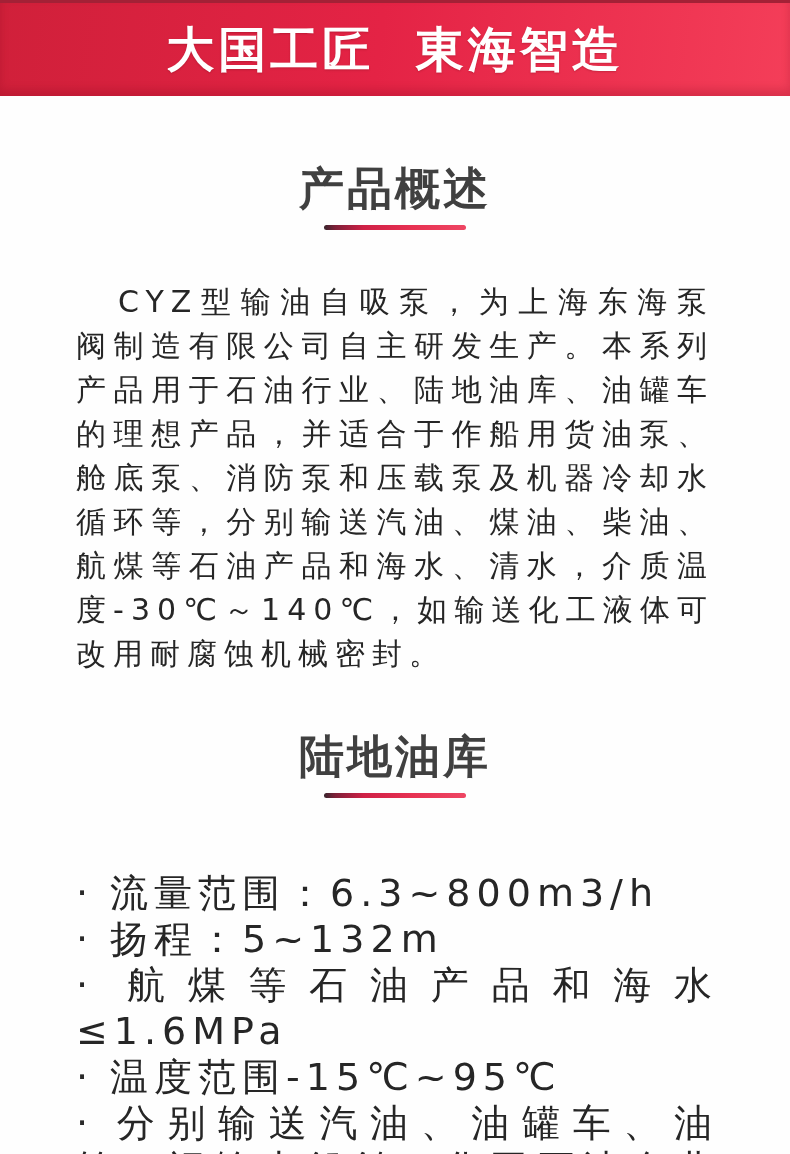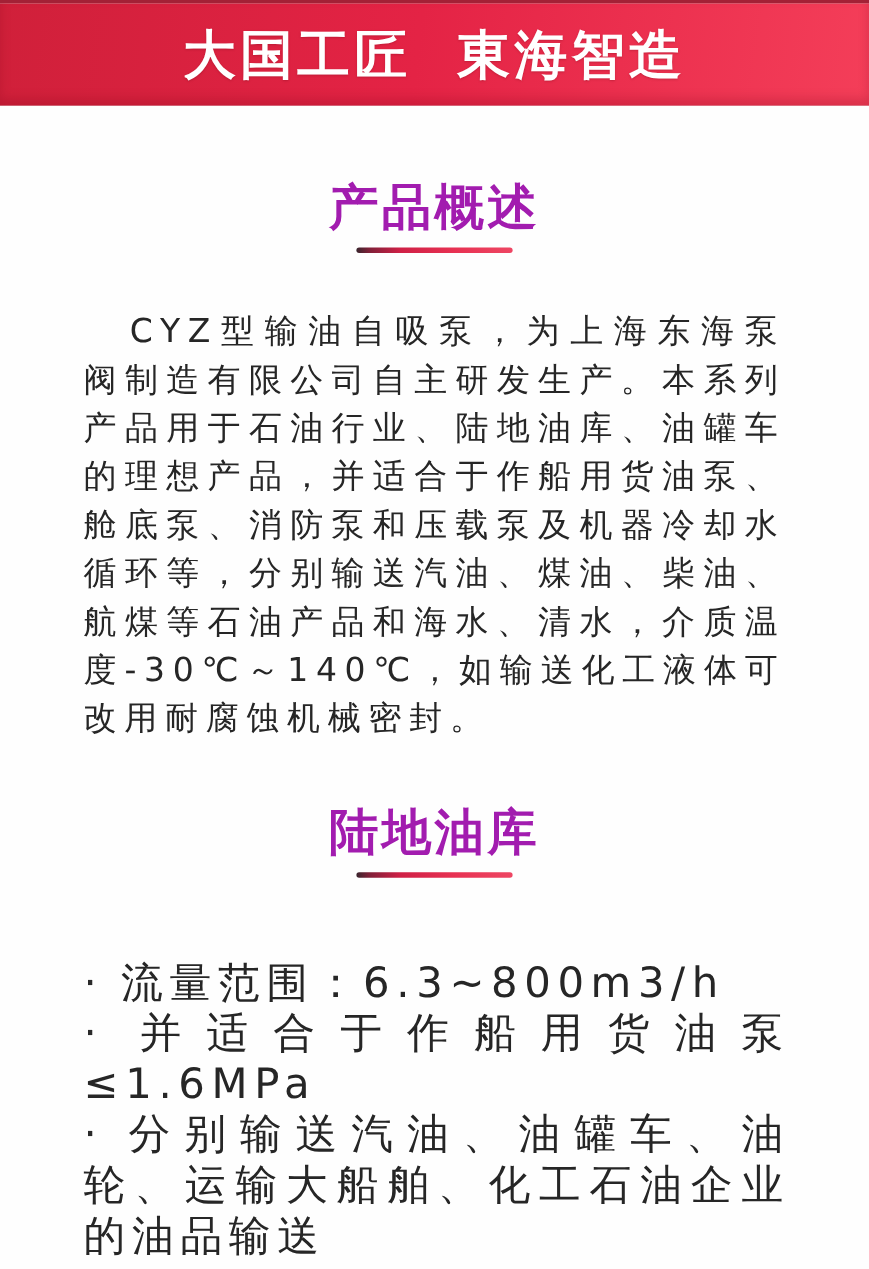--- a/index.html
+++ b/index.html
@@ -45,7 +45,7 @@
     font-size: 45px;
     line-height: 45px;
     font-weight: 900;
-    color: #a21caf;
+    color: #404040;
     letter-spacing: 3px;
   }
   .section-overview .heading { padding-top: 70px; }

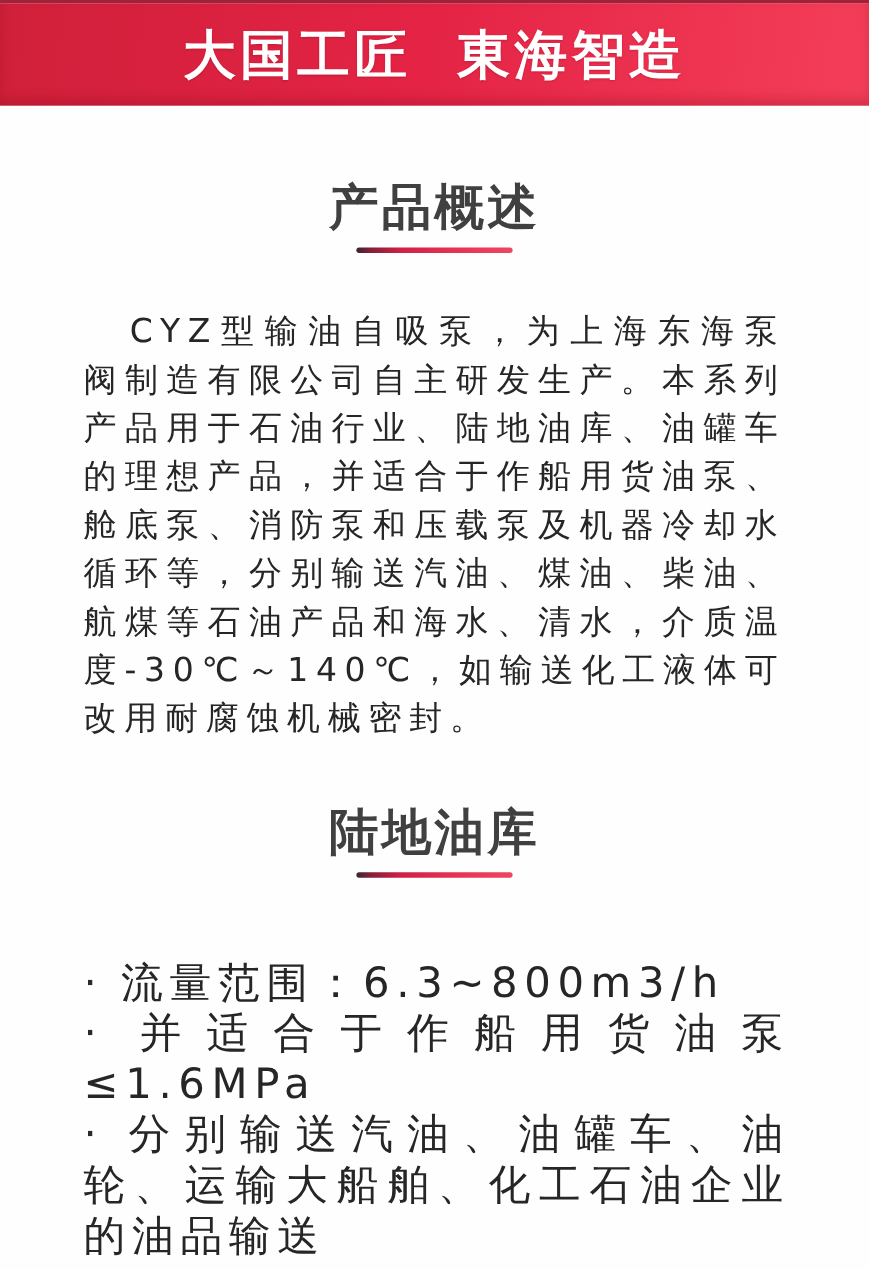--- a/index.html
+++ b/index.html
@@ -109,6 +109,7 @@
 
     <ul class="cond-list">
       <li><span class="bullet">·</span><span>流量范围：6.3~800m3/h</span></li>
+      <li><span class="bullet">·</span><span>扬程：5~132m</span></li>
       <li><span class="bullet">·</span><span>并适合于作船用货油泵≤1.6MPa</span></li>
       <li><span class="bullet">·</span><span>分别输送汽油、油罐车、油轮、运输大船舶、化工石油企业的油品输送</span></li>
     </ul>

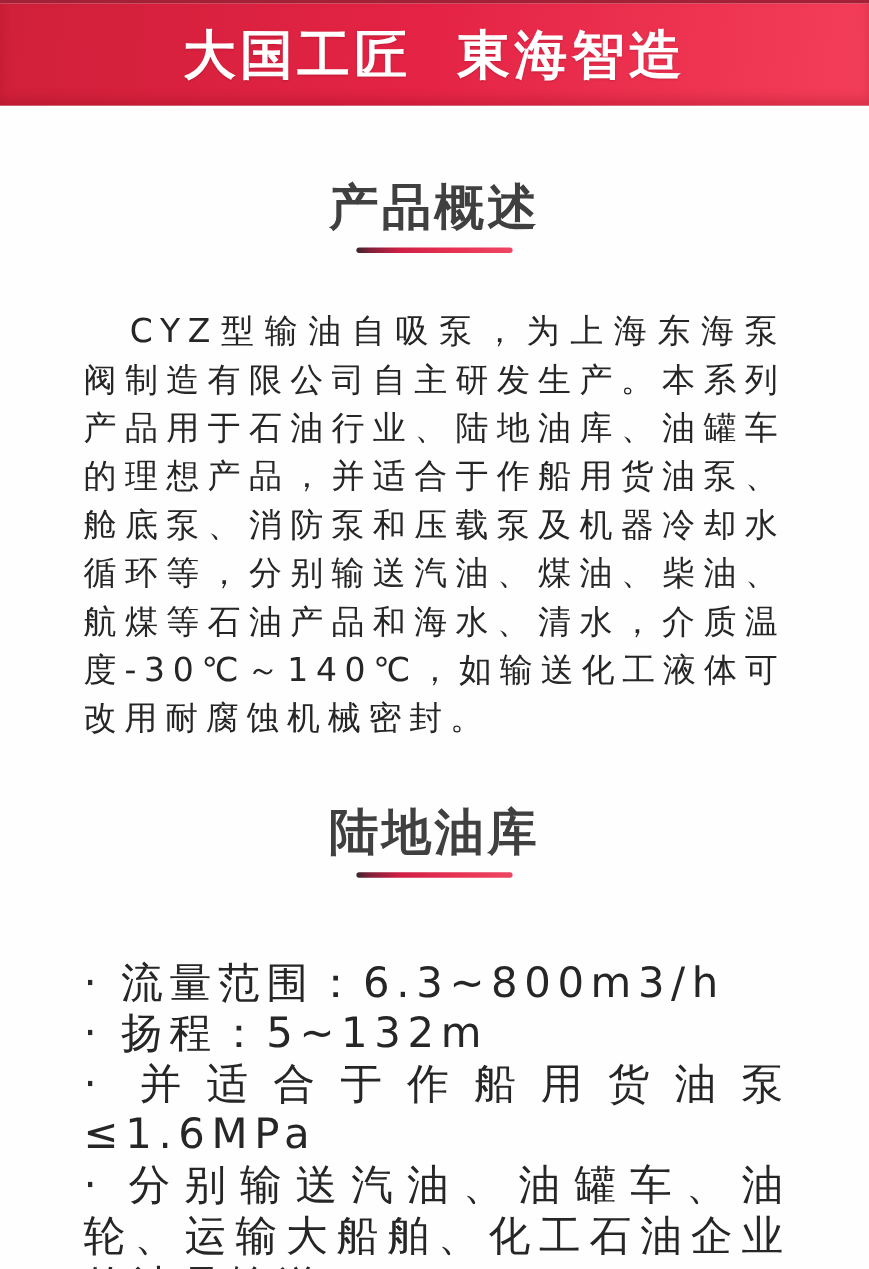--- a/index.html
+++ b/index.html
@@ -110,7 +110,7 @@
     <ul class="cond-list">
       <li><span class="bullet">·</span><span>流量范围：6.3~800m3/h</span></li>
       <li><span class="bullet">·</span><span>扬程：5~132m</span></li>
-      <li><span class="bullet">·</span><span>并适合于作船用货油泵≤1.6MPa</span></li>
+      <li><span class="bullet">·</span><span>航煤等石油产品和海水≤1.6MPa</span></li>
       <li><span class="bullet">·</span><span>分别输送汽油、油罐车、油轮、运输大船舶、化工石油企业的油品输送</span></li>
     </ul>
   </section>

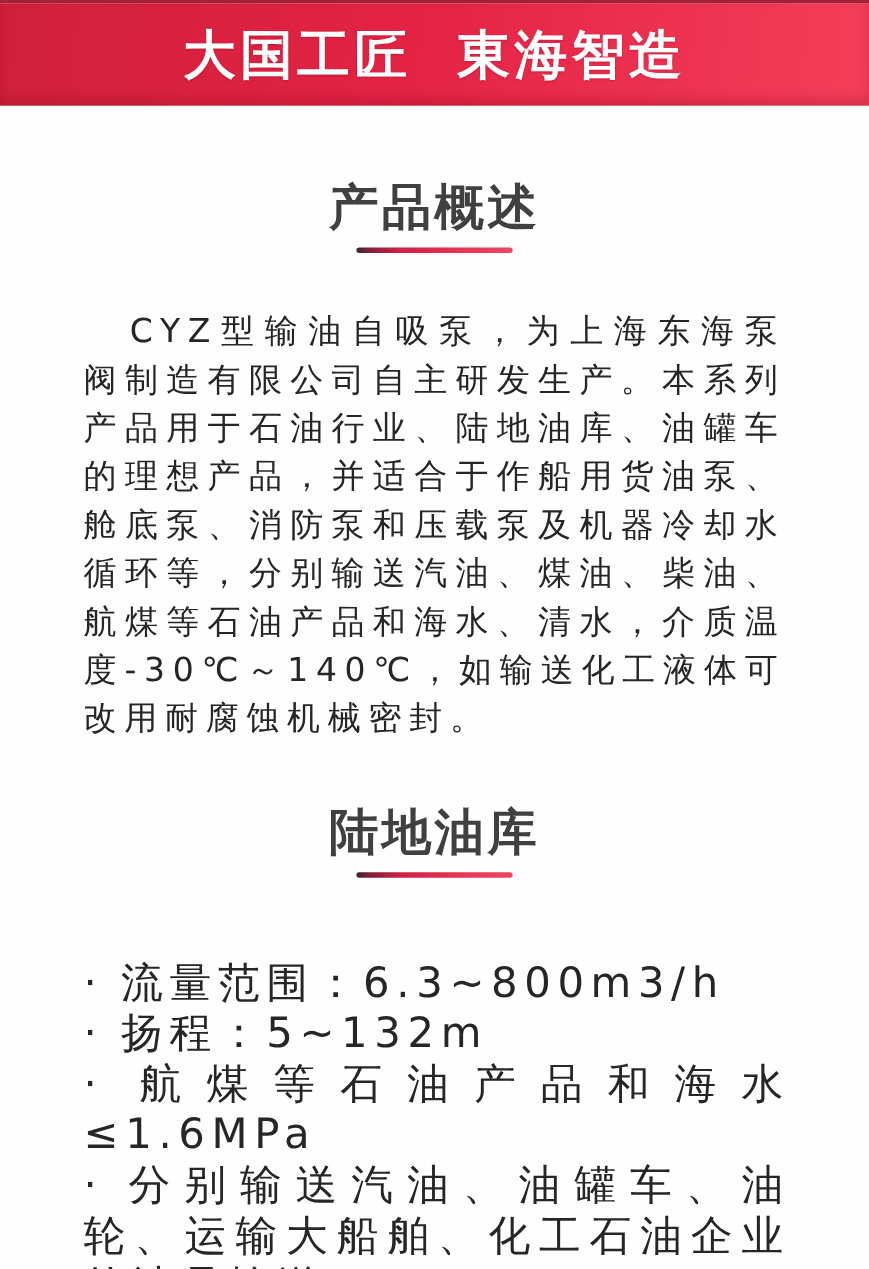--- a/index.html
+++ b/index.html
@@ -111,6 +111,7 @@
       <li><span class="bullet">·</span><span>流量范围：6.3~800m3/h</span></li>
       <li><span class="bullet">·</span><span>扬程：5~132m</span></li>
       <li><span class="bullet">·</span><span>航煤等石油产品和海水≤1.6MPa</span></li>
+      <li><span class="bullet">·</span><span>温度范围-15℃~95℃</span></li>
       <li><span class="bullet">·</span><span>分别输送汽油、油罐车、油轮、运输大船舶、化工石油企业的油品输送</span></li>
     </ul>
   </section>

